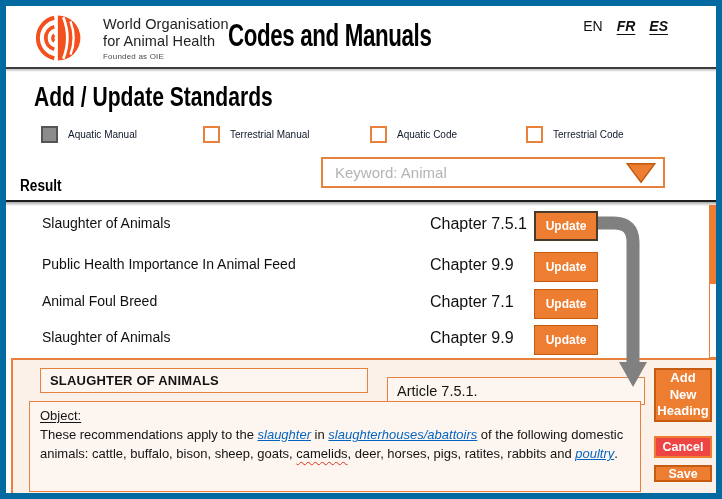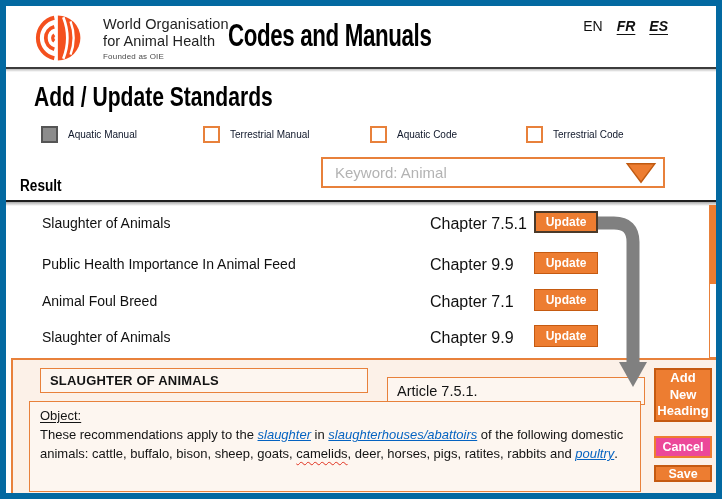--- a/index.html
+++ b/index.html
@@ -72,7 +72,7 @@
   .result-title{ position:absolute; left:36px; top:4px; font-size:14px; color:#101010; }
   .result-chapter{ position:absolute; left:424px; top:4px; font-size:16px; color:#101010;text-align:center; }
   .update-btn{
-    position:absolute; left:528px; top:0; width:64px; height:22px; background:#ED7D31;
+    position:absolute; left:528px; top:0; width:64px; height:30px; background:#ED7D31;
     border:1px solid #C55A11; color:#fff; font-weight:bold; font-size:12px;
     display:flex; align-items:center; justify-content:center; cursor:pointer;
   }

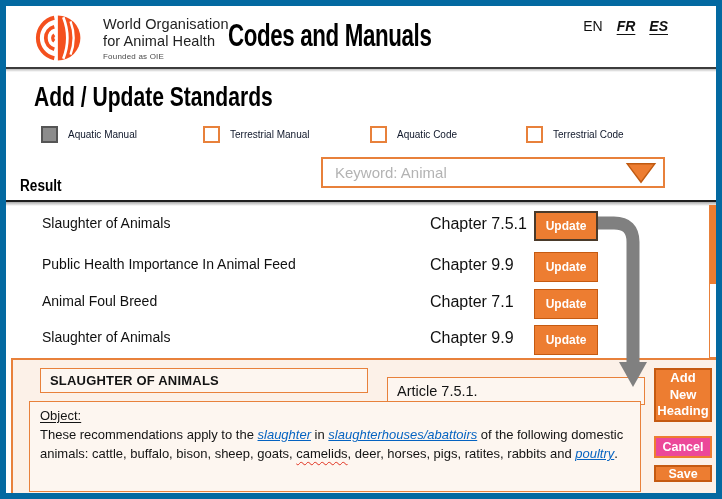--- a/index.html
+++ b/index.html
@@ -117,7 +117,7 @@
     display:flex; align-items:center; justify-content:center; text-align:center; cursor:pointer; }
   .btn-add{ top:8px; height:54px; background:#ED7D31; border:2px solid #C55A11;
     font-size:13px; line-height:1.3; }
-  .btn-cancel{ top:76px; height:22px; background:#ec4899; border:2px solid #ED7D31; font-size:12.5px;text-align:center; }
+  .btn-cancel{ top:76px; height:22px; background:#ef4444; border:2px solid #ED7D31; font-size:12.5px;text-align:center; }
   .btn-save{ top:105px; height:17px; background:#ED7D31; border:2px solid #C55A11; font-size:12.5px; }
 </style>
 </head>

